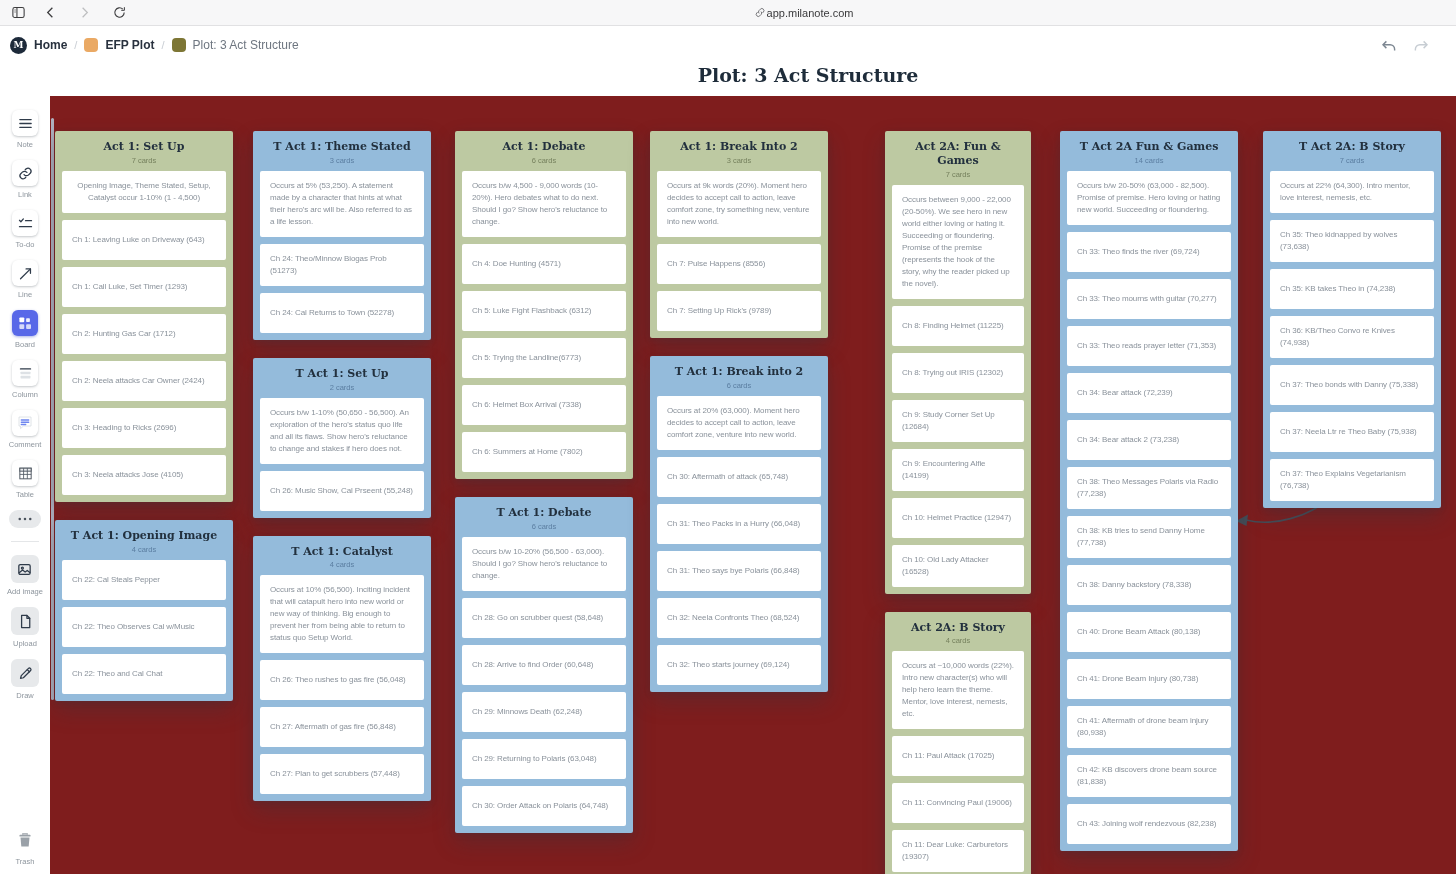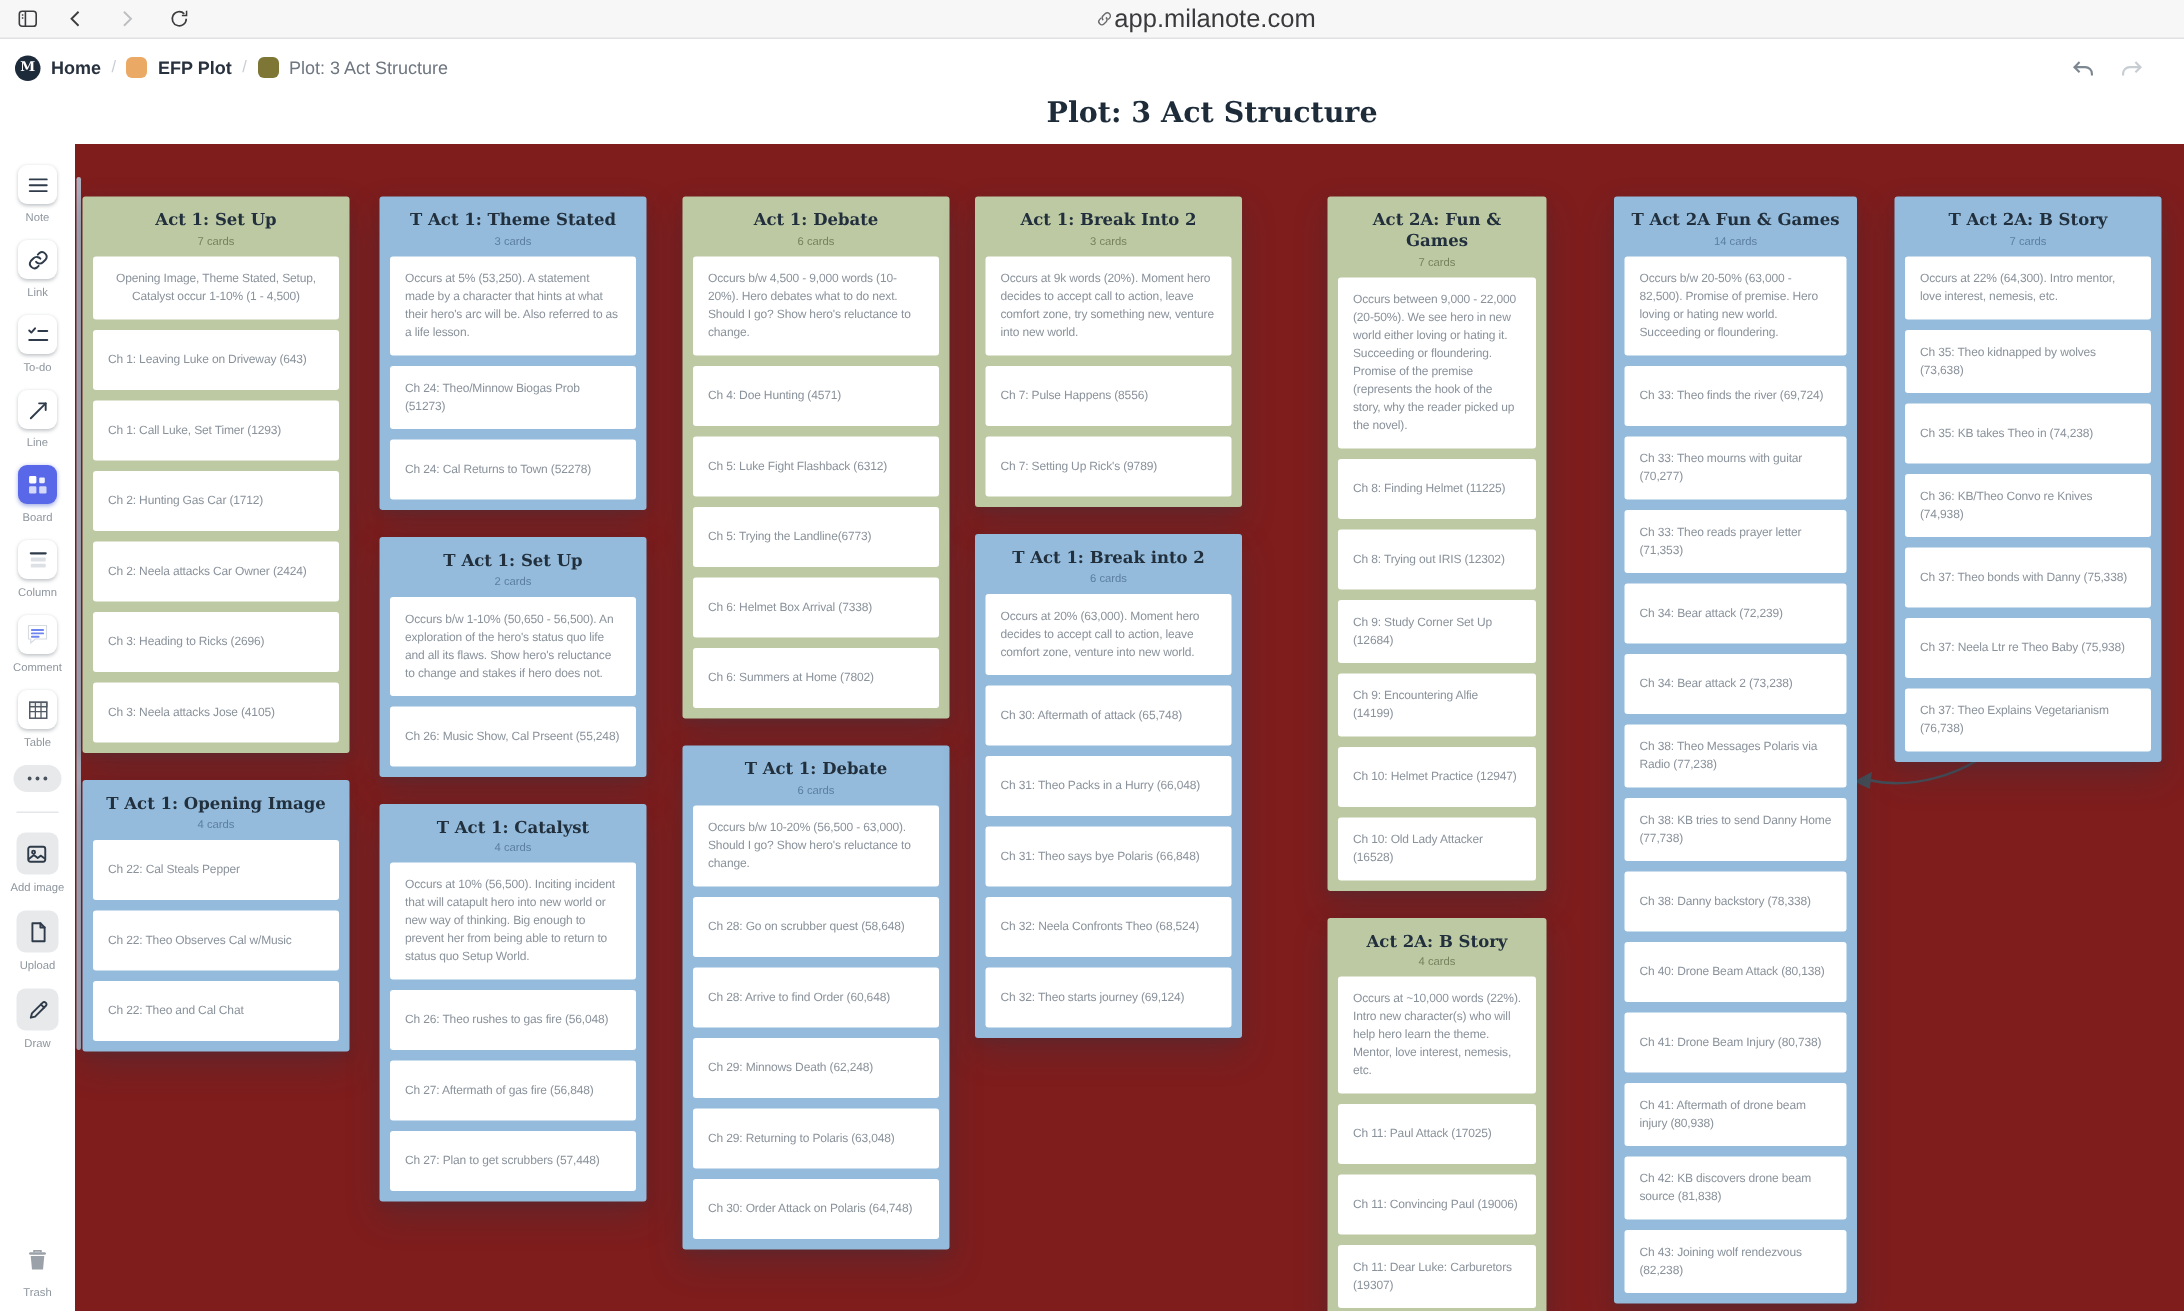--- a/index.html
+++ b/index.html
@@ -16,7 +16,7 @@
   .bfwd { margin-left:14px; }
   .breload { margin-left:15px; }
   .url-box { position:absolute; left:calc(50% + 76px); top:0; height:26px; transform:translateX(-50%);
-    display:flex; align-items:center; gap:1px; color:#3a3a3c; font-size:17px; }
+    display:flex; align-items:center; gap:1px; color:#3a3a3c; font-size:11px; }
   .win-scrollbar { position:absolute; right:2px; top:28px; width:4px; height:46px;
     border-radius:2px; background:#c3c4c7; }
 

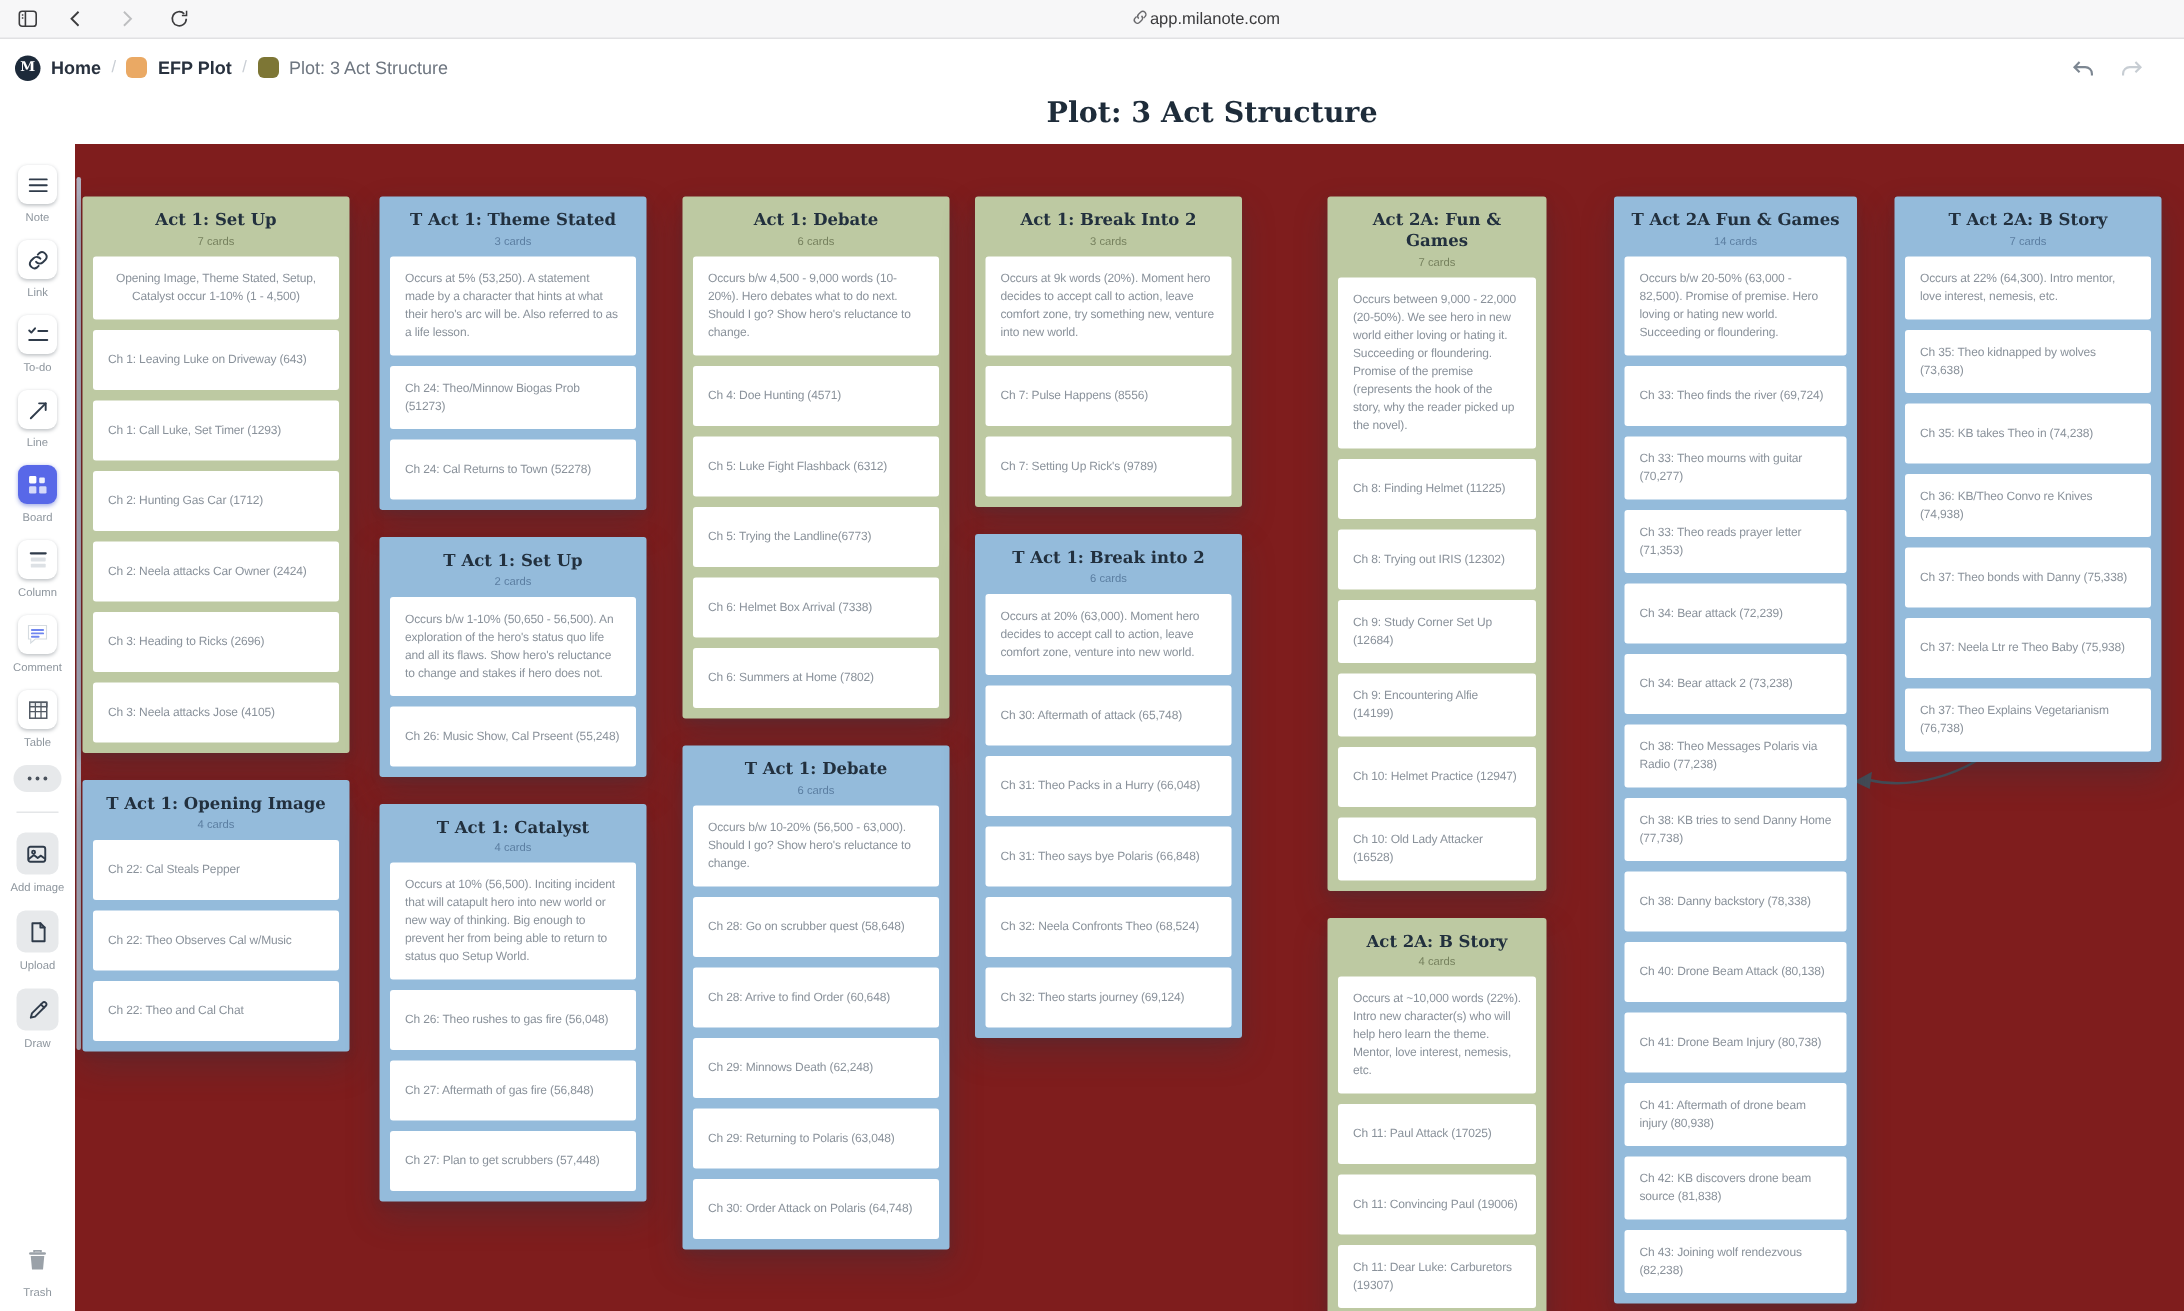--- a/index.html
+++ b/index.html
@@ -429,7 +429,7 @@
       </div>
     </div>
     <div class="stack" style="left: 1010px;">
-      <div class="section" style="background: rgb(148, 187, 219); margin-left: 16px;">
+      <div class="section" style="background: rgb(148, 187, 219);">
         <div class="section-header">
           <div class="section-title">T Act 2A Fun &amp; Games</div>
           <div class="section-count blue">14 cards</div>

